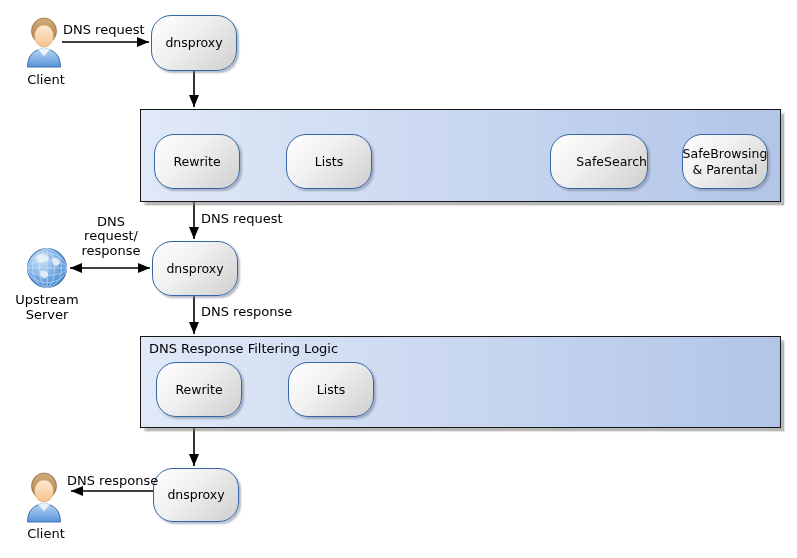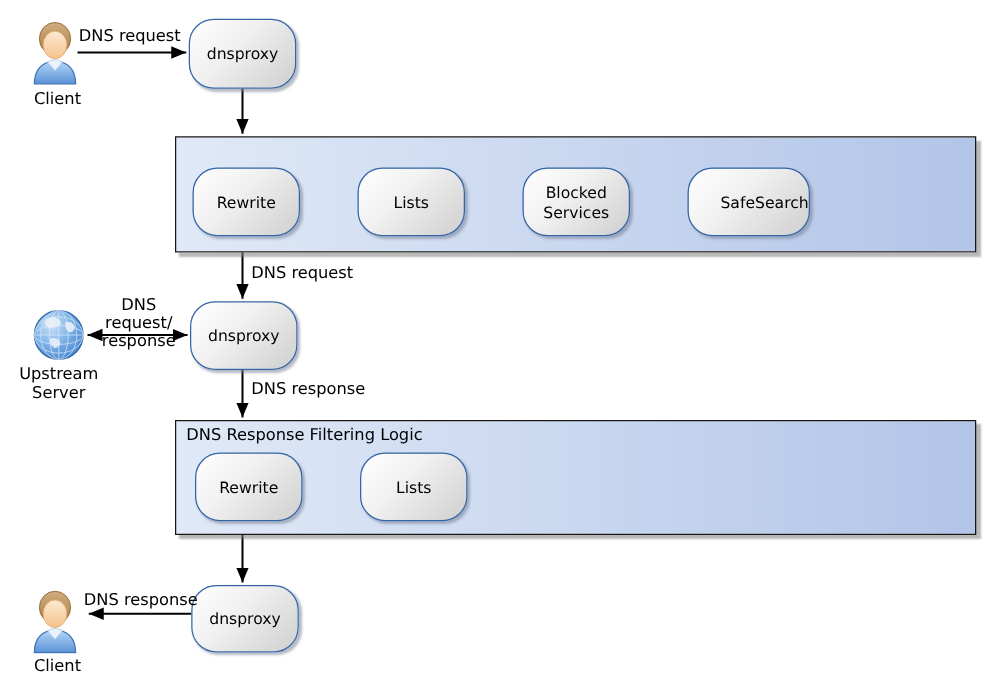--- a/index.html
+++ b/index.html
@@ -110,10 +110,6 @@
     <div class="node" style="left:145px;top:24px;width:86px;height:55px;">
       <span>Lists</span>
     </div>
-    <div class="node" style="left:277px;top:24px;width:86px;height:55px;">
-      <span>Blocked
-Services</span>
-    </div>
     <div class="node" style="left:409px;top:24px;width:98px;height:55px;justify-content:flex-end;">
       <span>SafeSearch</span>
     </div>

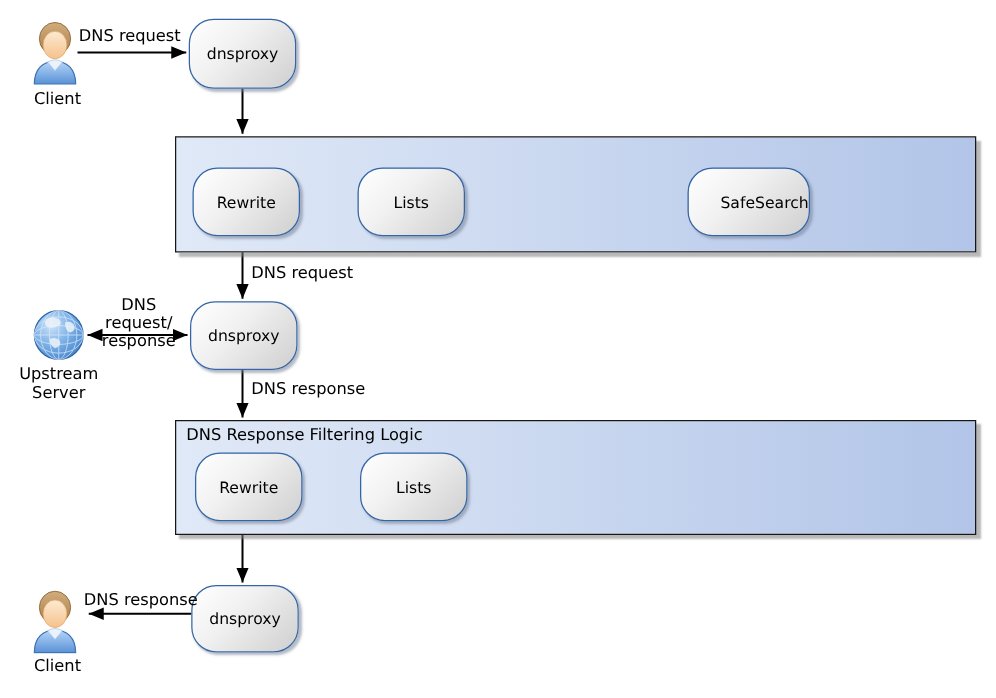--- a/index.html
+++ b/index.html
@@ -113,6 +113,10 @@
     <div class="node" style="left:409px;top:24px;width:98px;height:55px;justify-content:flex-end;">
       <span>SafeSearch</span>
     </div>
+    <div class="node" style="left:541px;top:24px;width:86px;height:55px;">
+      <span>SafeBrowsing
+&amp; Parental</span>
+    </div>
   </div>
 
   <div class="edge-label" style="left:201px;top:212px;">DNS request</div>

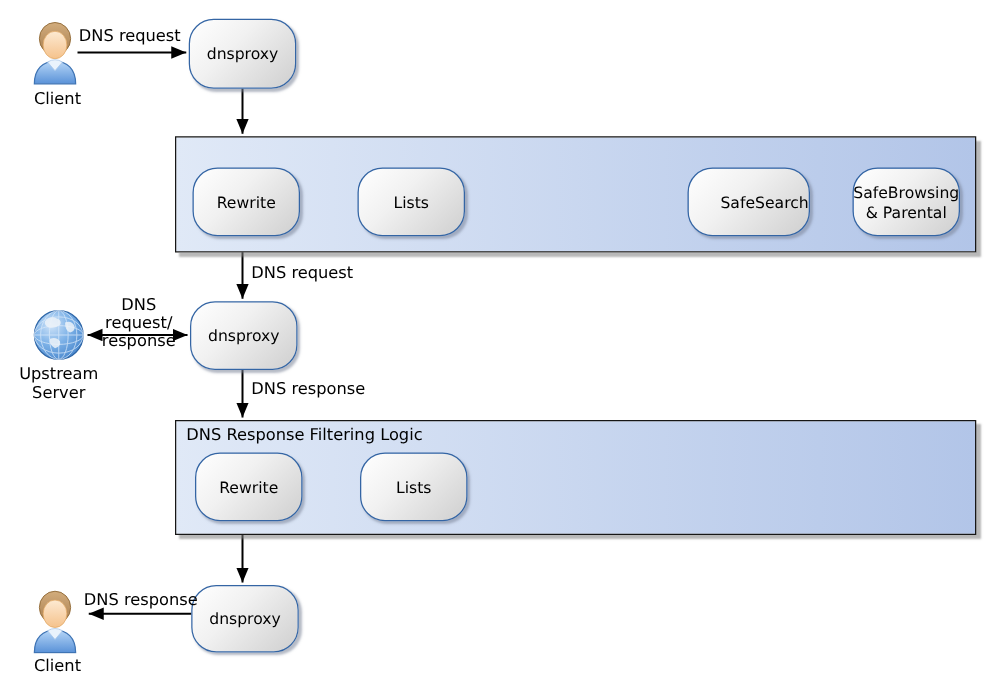--- a/index.html
+++ b/index.html
@@ -147,7 +147,7 @@
   <div class="actor-label" style="left:4px;top:292px;width:86px;">Upstream
 Server</div>
 
-  <div class="edge-label center" style="left:76px;top:215px;width:70px;margin-top:23px;">DNS
+  <div class="edge-label center" style="left:76px;top:215px;width:70px;">DNS
 request/
 response</div>
 

